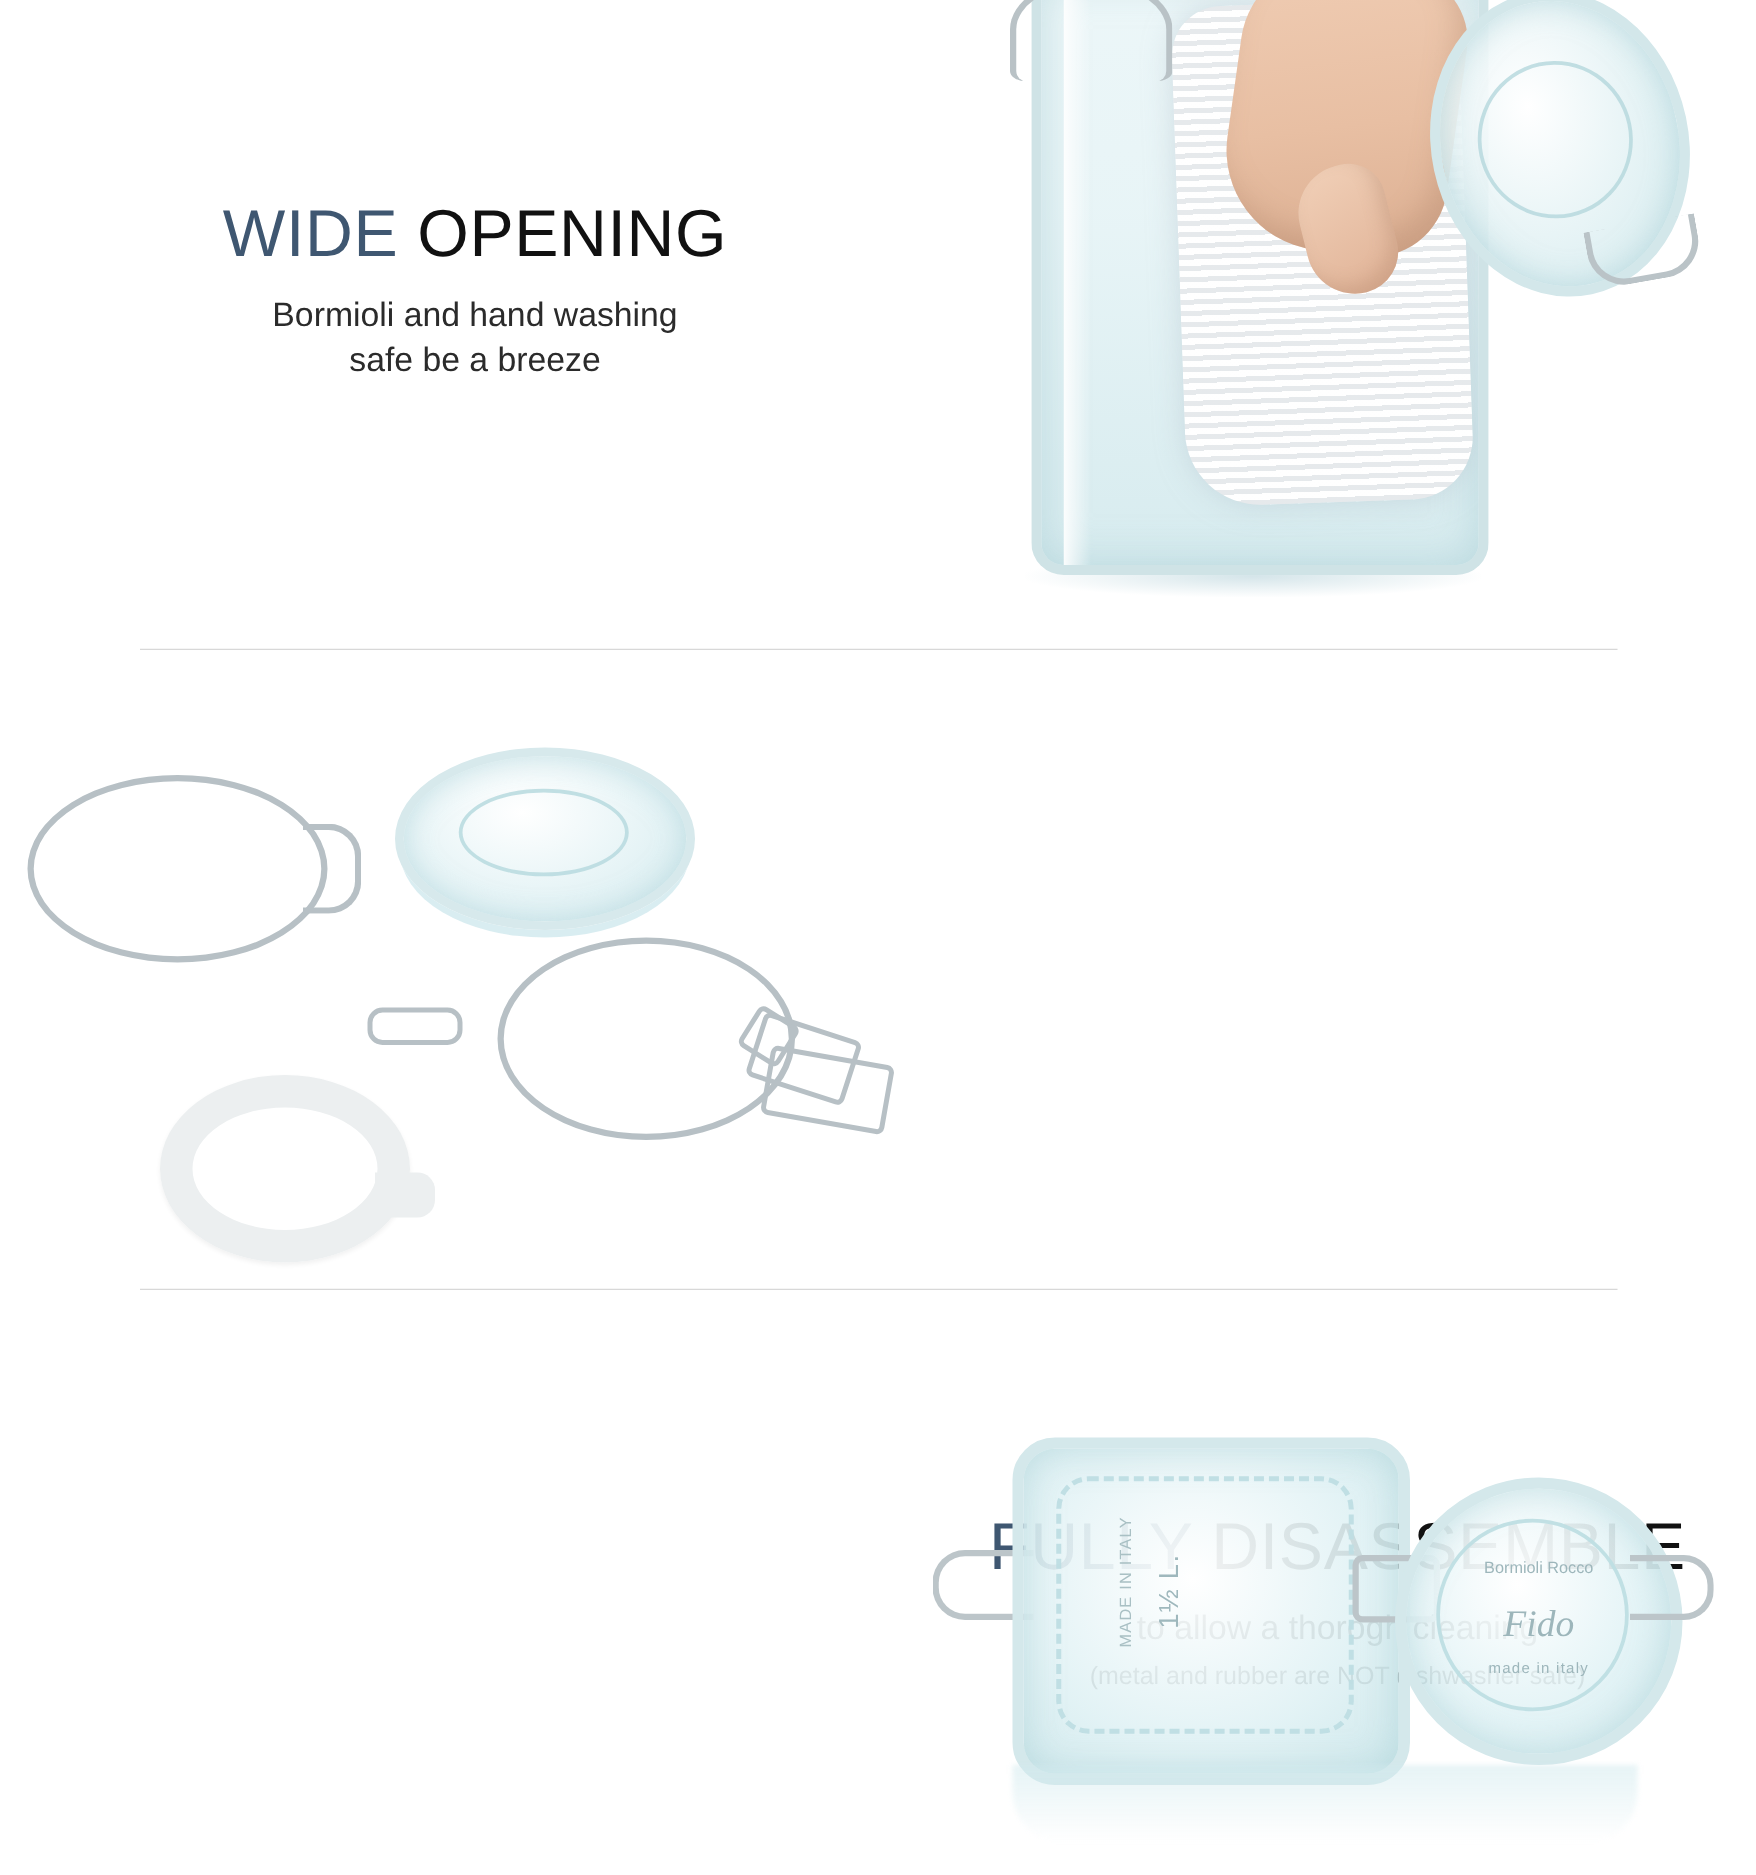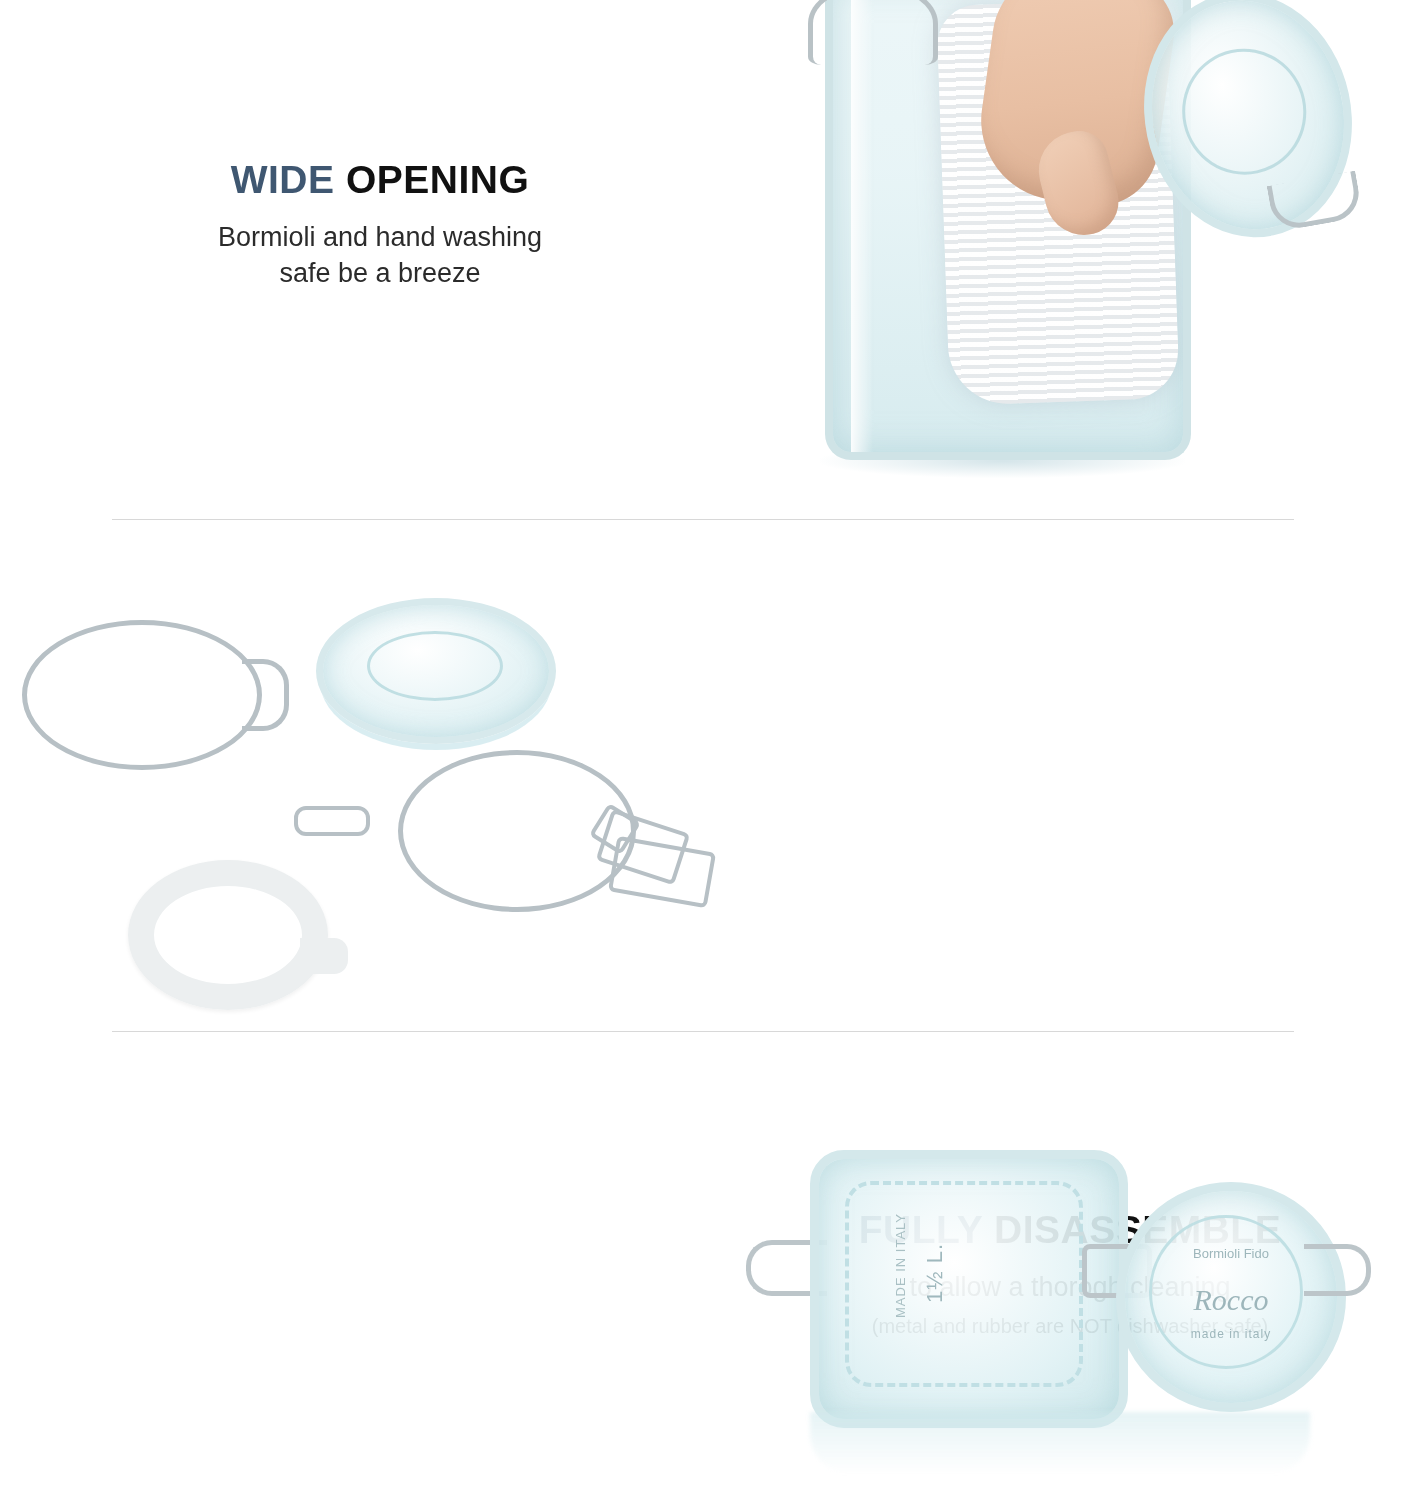--- a/index.html
+++ b/index.html
@@ -50,8 +50,8 @@
     text-align: right;
   }
   .headline {
-    font-size: 39px;
-    font-weight: bold;
+    font-size: 53px;
+    font-weight: normal;
     letter-spacing: 0.5px;
     line-height: 1.05;
     white-space: nowrap;

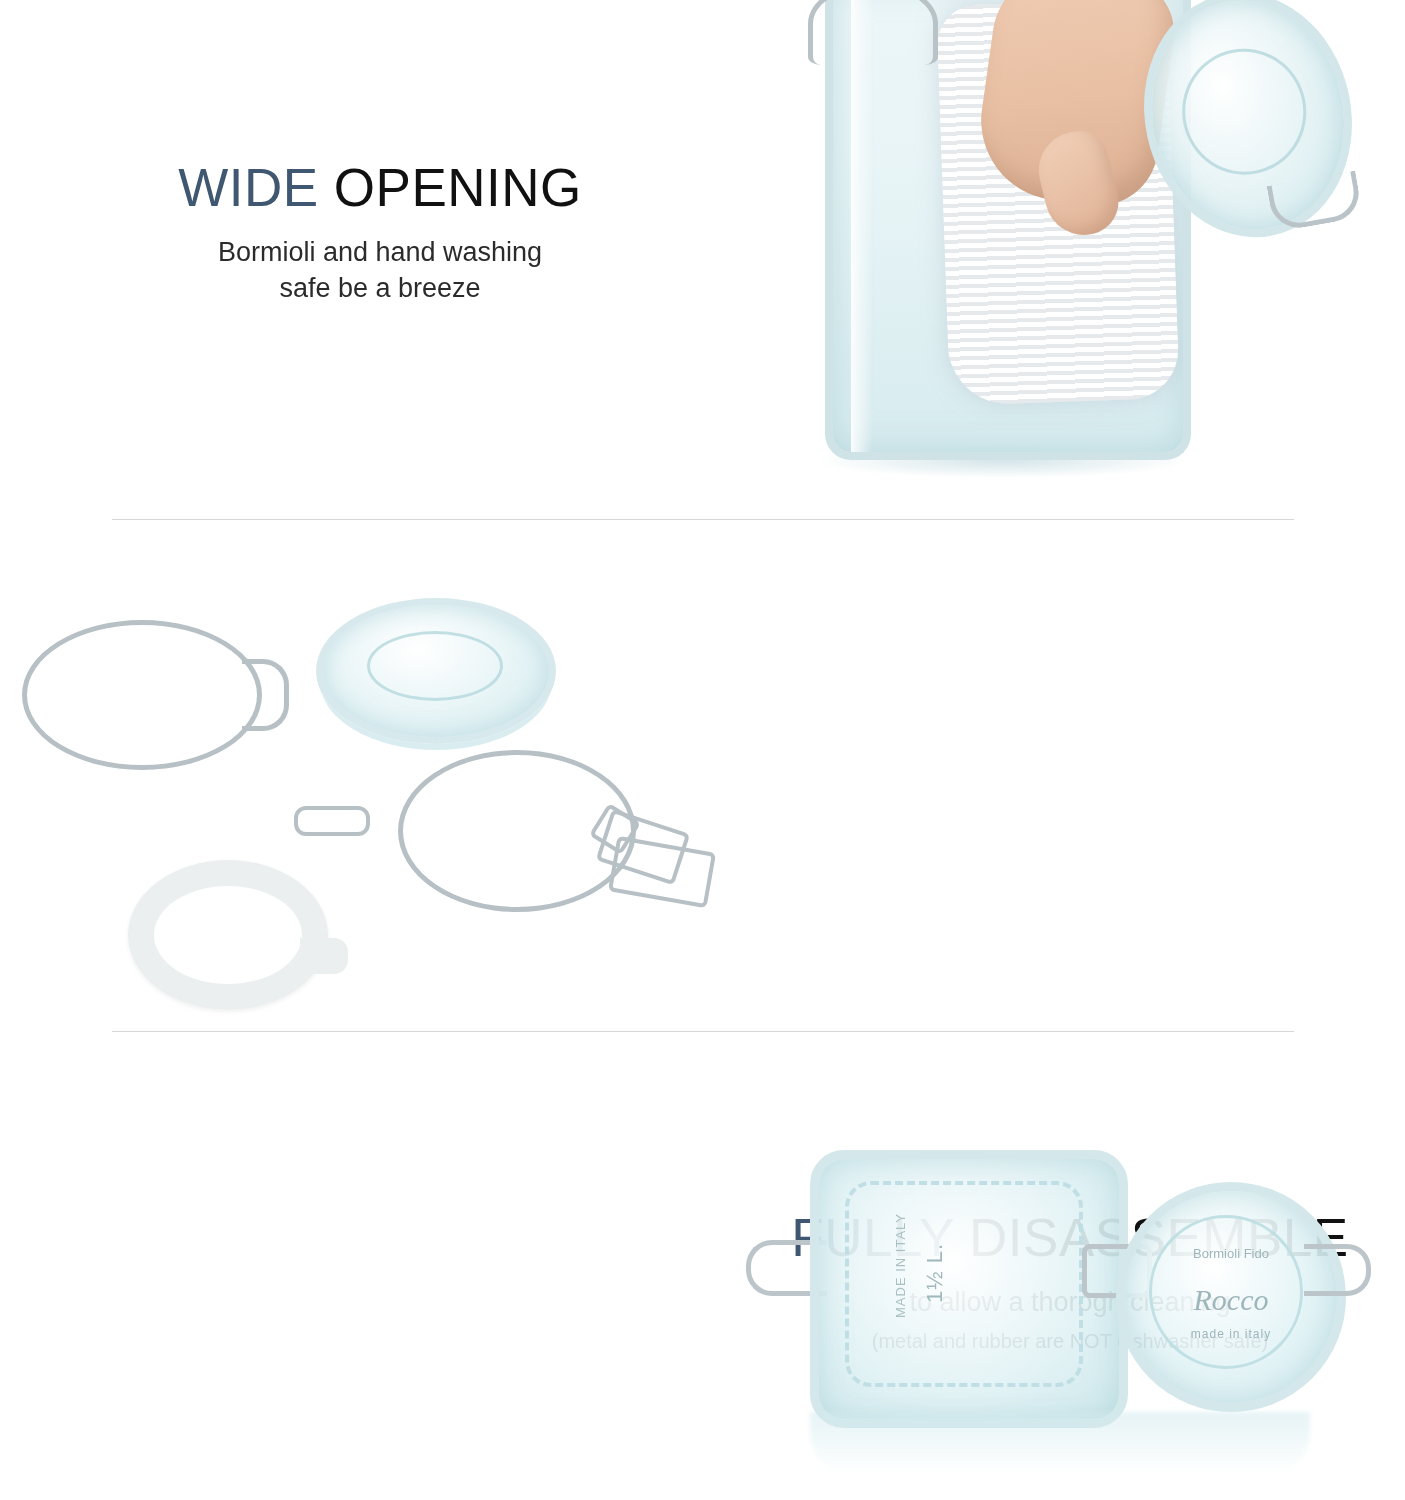--- a/index.html
+++ b/index.html
@@ -472,7 +472,7 @@
     <div class="wire-mid"></div>
     <div class="lid-bottom">
       <div class="lid-text lid-brand">Bormioli
-Fido</div>
+Rocco</div>
       <div class="lid-text lid-fido">Rocco</div>
       <div class="lid-text lid-made">made in italy</div>
     </div>

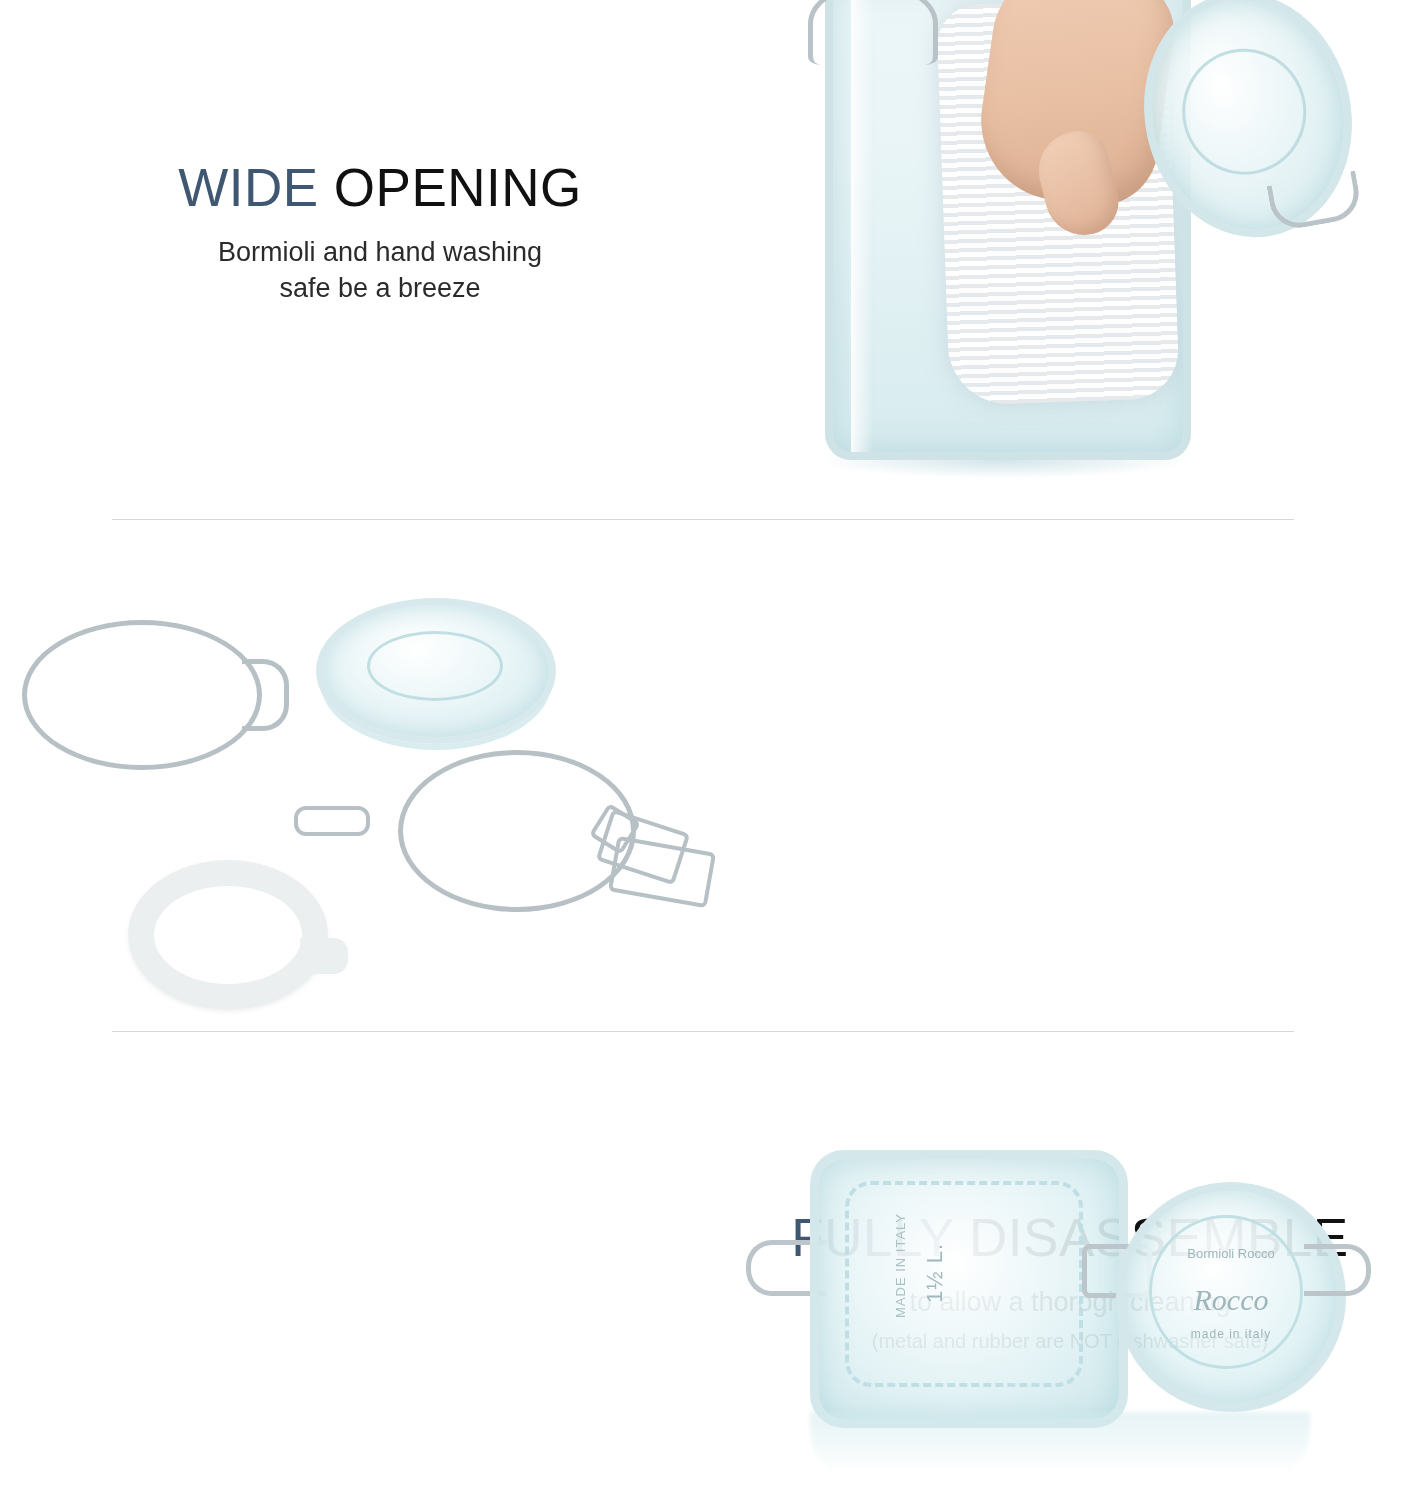--- a/index.html
+++ b/index.html
@@ -473,7 +473,7 @@
     <div class="lid-bottom">
       <div class="lid-text lid-brand">Bormioli
 Rocco</div>
-      <div class="lid-text lid-fido">Rocco</div>
+      <div class="lid-text lid-fido">Fido</div>
       <div class="lid-text lid-made">made in italy</div>
     </div>
     <div class="wire-right"></div>

